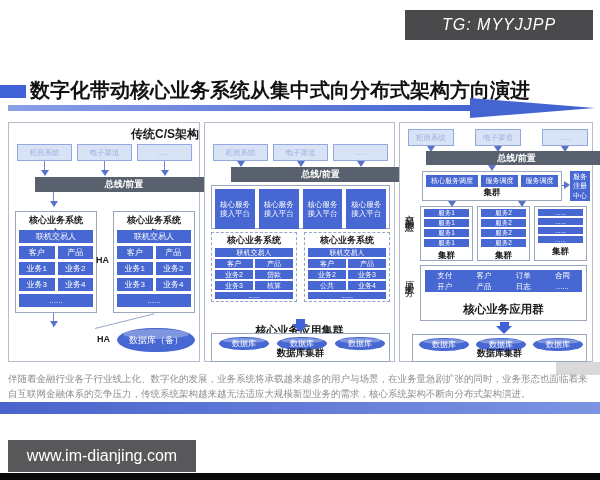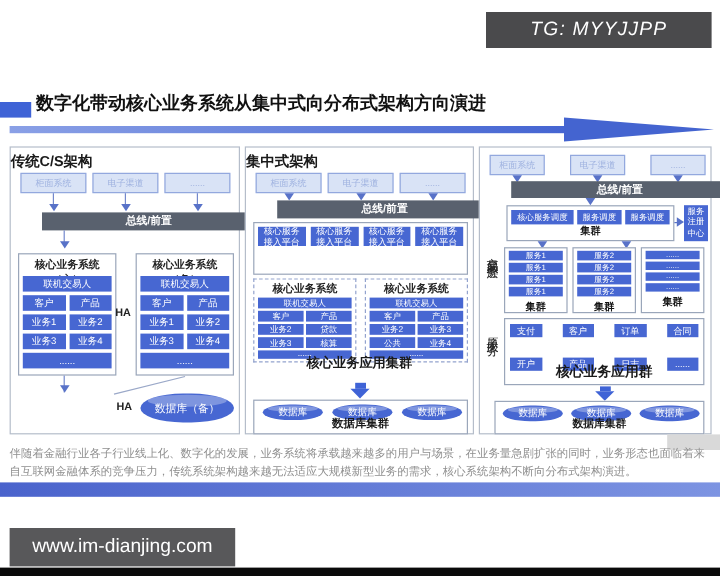--- a/index.html
+++ b/index.html
@@ -14,7 +14,7 @@
     background:#4a4a4c; color:#fff; font-size:16px; letter-spacing:1px;
     display:flex; align-items:center; justify-content:center;font-style:italic; }
   .title-accent { position:absolute; left:0; top:85px; width:26px; height:13px; background:#3f63d6; }
-  .main-title { position:absolute; left:30px; top:77px; font-size:15px; font-weight:700; color:#111; }
+  .main-title { position:absolute; left:30px; top:77px; font-size:20px; font-weight:700; color:#111; }
   .arrow-bar { position:absolute; left:8px; top:105px; width:462px; height:6px;
     background:linear-gradient(90deg,#8aa0e6,#4565d2); }
   .arrow-head { position:absolute; left:470px; top:98px; width:0; height:0;

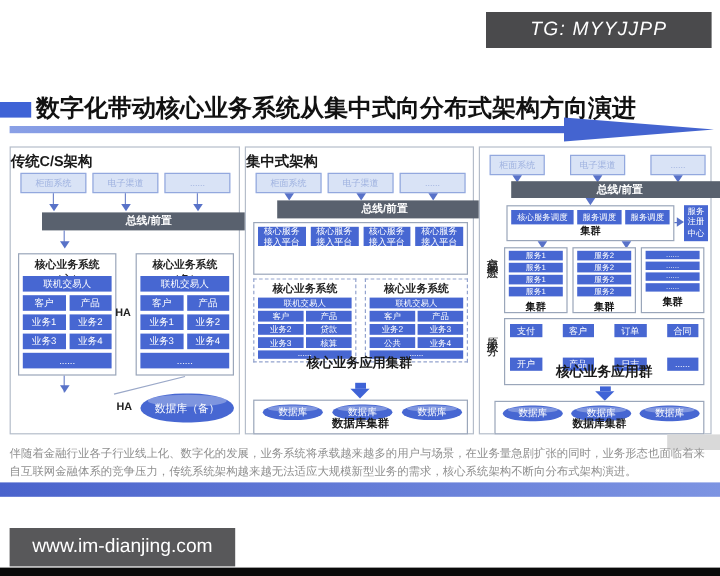--- a/index.html
+++ b/index.html
@@ -23,7 +23,7 @@
 
   
   .panel { position:absolute; top:122px; height:240px; background:#fff; border:1px solid #b5bdca; }
-  .p-title { position:absolute; left:0; right:0; top:3px; text-align:left;
+  .p-title { position:absolute; left:0; right:0; top:3px; text-align:right;
     font-size:12px; font-weight:700; color:#1a1a1a; }
   .chan { position:absolute; height:17px; background:#d9e3f6; border:1px solid #93a8de;
     color:#9fb2e0; font-size:7.5px; display:flex; align-items:center; justify-content:center; }

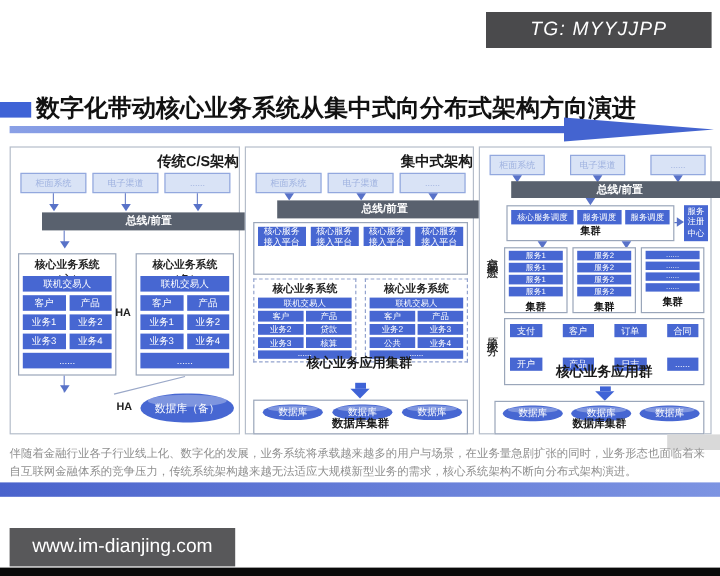--- a/index.html
+++ b/index.html
@@ -148,7 +148,6 @@
 </div>
 
 <div class="panel" style="left:204px;width:191px">
-  <div class="p-title">集中式架构</div>
 
   <div class="chan" style="left:8px;top:21px;width:55px">柜面系统</div>
   <div class="chan" style="left:68px;top:21px;width:55px">电子渠道</div>

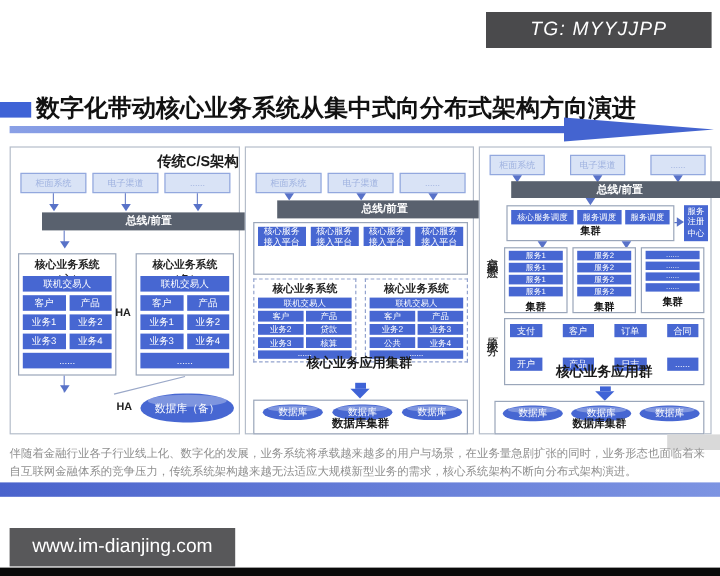--- a/index.html
+++ b/index.html
@@ -62,7 +62,7 @@
   .vtext { position:absolute; writing-mode:vertical-rl; text-orientation:upright;
     font-size:10px; color:#222; letter-spacing:2px; }
 
-  .node { flex:1; height:16px; font-size:7.5px; line-height:1.25; text-align:left;
+  .node { flex:1; height:40px; font-size:7.5px; line-height:1.25; text-align:left;
     white-space:pre-line; }
   .colbox { position:absolute; width:53px; height:55px; border:1px solid #9aa6ba; background:#fff;
     display:flex; flex-direction:column; gap:2px; padding:2px 3px; }

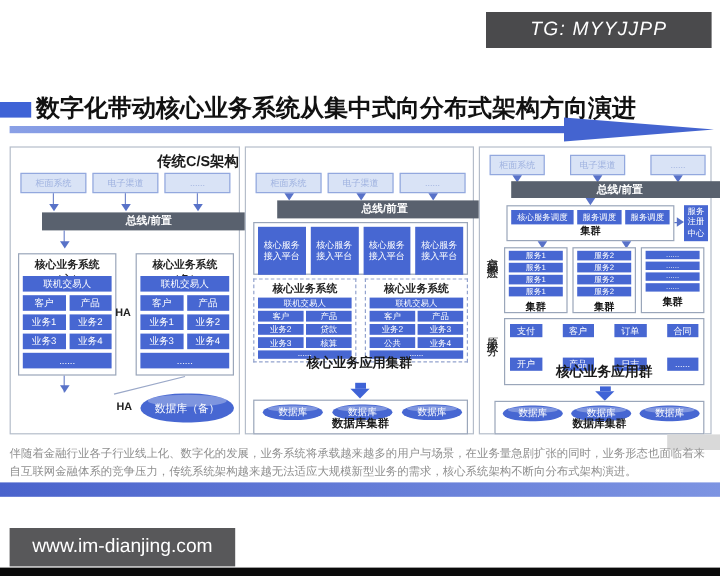--- a/index.html
+++ b/index.html
@@ -277,7 +277,7 @@
   <div class="vtext" style="left:2px;top:150px;height:52px">原子服务</div>
 
   <div class="groupbox" style="left:20px;top:142px;width:167px;height:56px">
-    <div style="position:absolute;left:4px;top:4px;right:4px;display:grid;grid-template-columns:repeat(4,1fr);gap:17px">
+    <div style="position:absolute;left:4px;top:4px;right:4px;display:grid;grid-template-columns:repeat(4,1fr);gap:0">
       <div class="acell bluebar">支付</div>
       <div class="acell bluebar">客户</div>
       <div class="acell bluebar">订单</div>

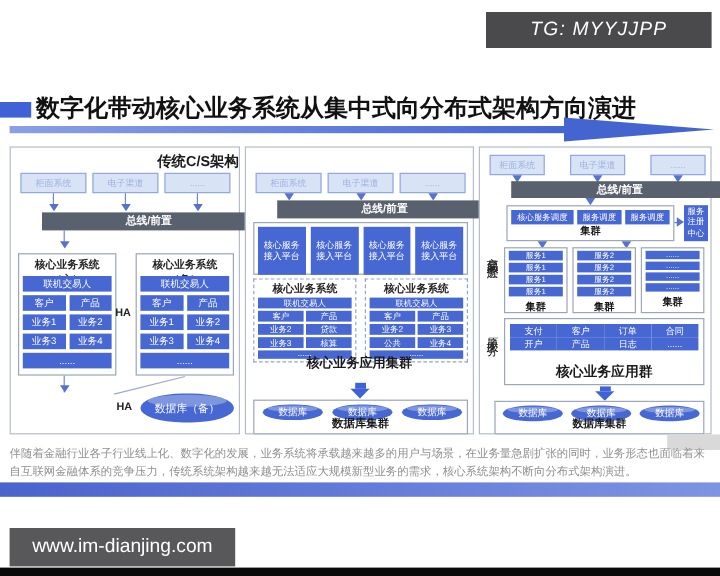--- a/index.html
+++ b/index.html
@@ -200,7 +200,7 @@
     <div class="bar sm bluebar">......</div>
   </div>
 
-  <div class="group-label" style="top:172px;font-size:11px">核心业务应用集群</div>
+  <div class="group-label" style="top:200px;font-size:11px">核心业务应用集群</div>
 
   <div class="da-rect" style="left:91px;top:196px"></div>
   <div class="da-tri" style="left:87px;top:201px"></div>

